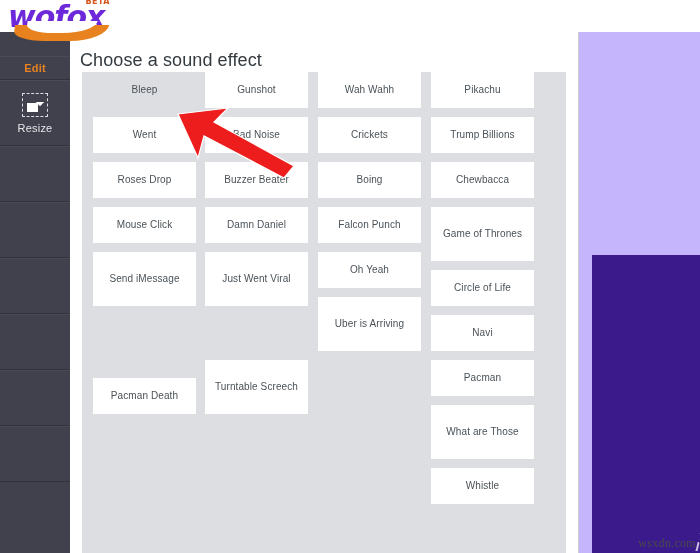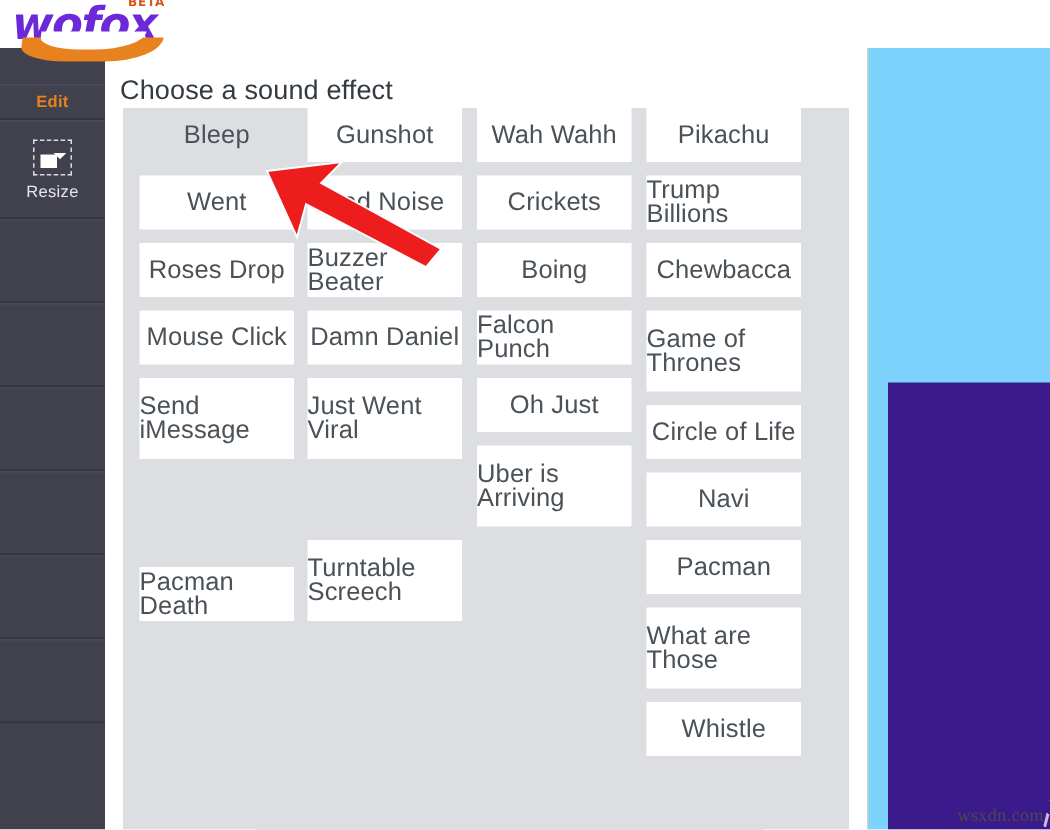--- a/index.html
+++ b/index.html
@@ -126,9 +126,9 @@
     width: 103px;
     background: #ffffff;
     color: #4a5258;
-    font-size: 17px;
+    font-size: 10px;
     display: flex; align-items: center; justify-content: center;
-    text-align: left; line-height: 16px;
+    text-align: right; line-height: 16px;
     margin-bottom: 9px;
     cursor: pointer;
     letter-spacing: .1px;

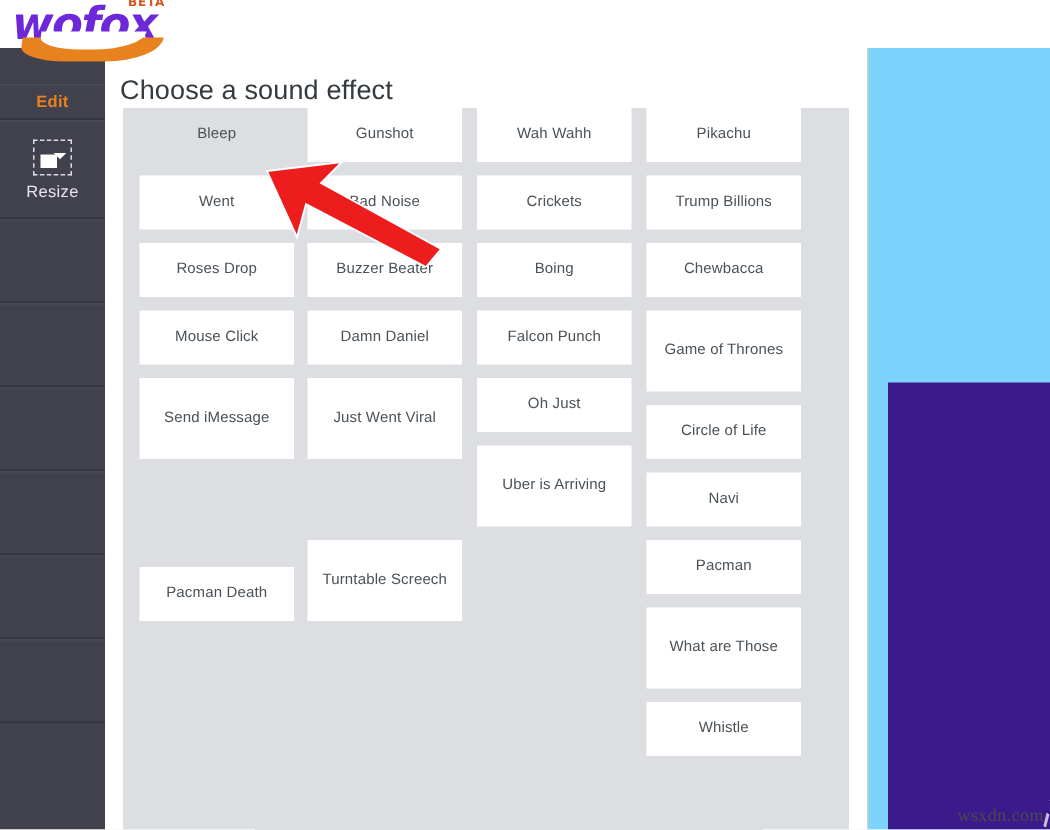--- a/index.html
+++ b/index.html
@@ -206,7 +206,7 @@
         <div class="sfx-btn h1">Crickets</div>
         <div class="sfx-btn h1">Boing</div>
         <div class="sfx-btn h1">Falcon Punch</div>
-        <div class="sfx-btn h1">Oh Just</div>
+        <div class="sfx-btn h1">Oh Yeah</div>
         <div class="sfx-btn h2">Uber is Arriving</div>
       </div>
     <div class="sfx-col c4">

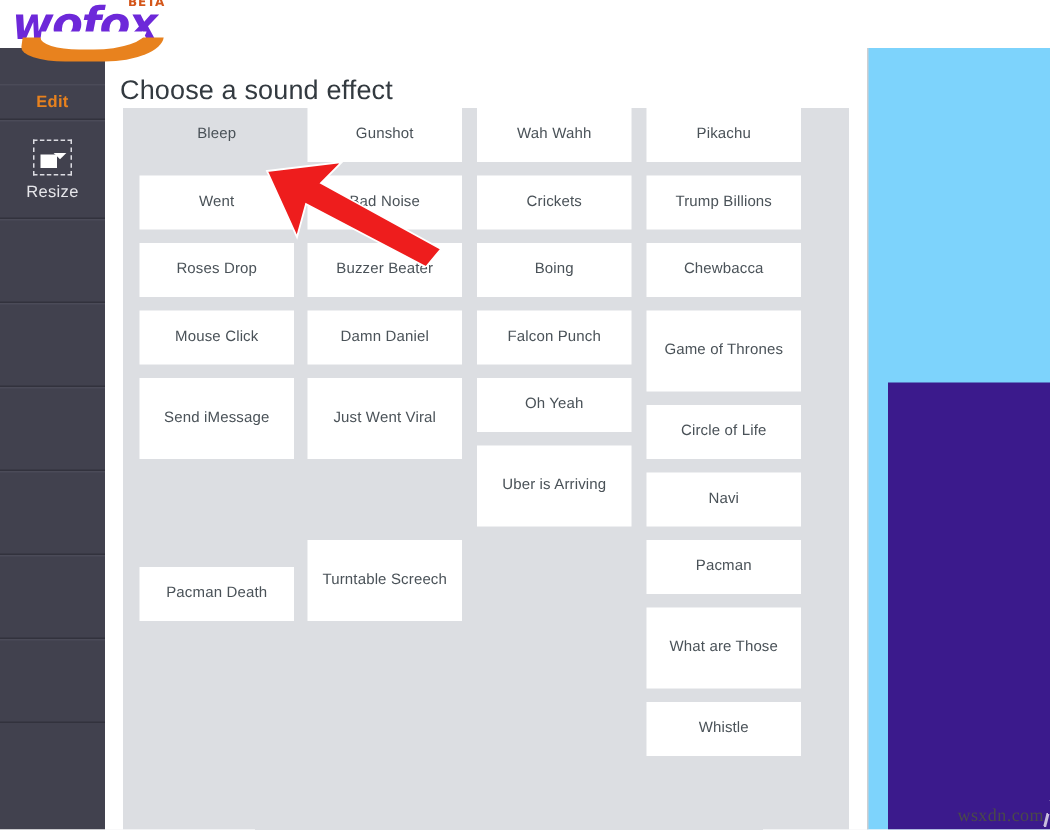--- a/index.html
+++ b/index.html
@@ -14,7 +14,7 @@
   
   .workspace {
     position: absolute; left: 578px; top: 32px; width: 122px; height: 521px;
-    background: #7dd3fc; border-left: 1px solid #cfcfd2;
+    background: #c4b5fd; border-left: 1px solid #cfcfd2;
   }
   .canvas-purple {
     position: absolute; left: 13px; top: 223px; width: 109px; height: 298px;

